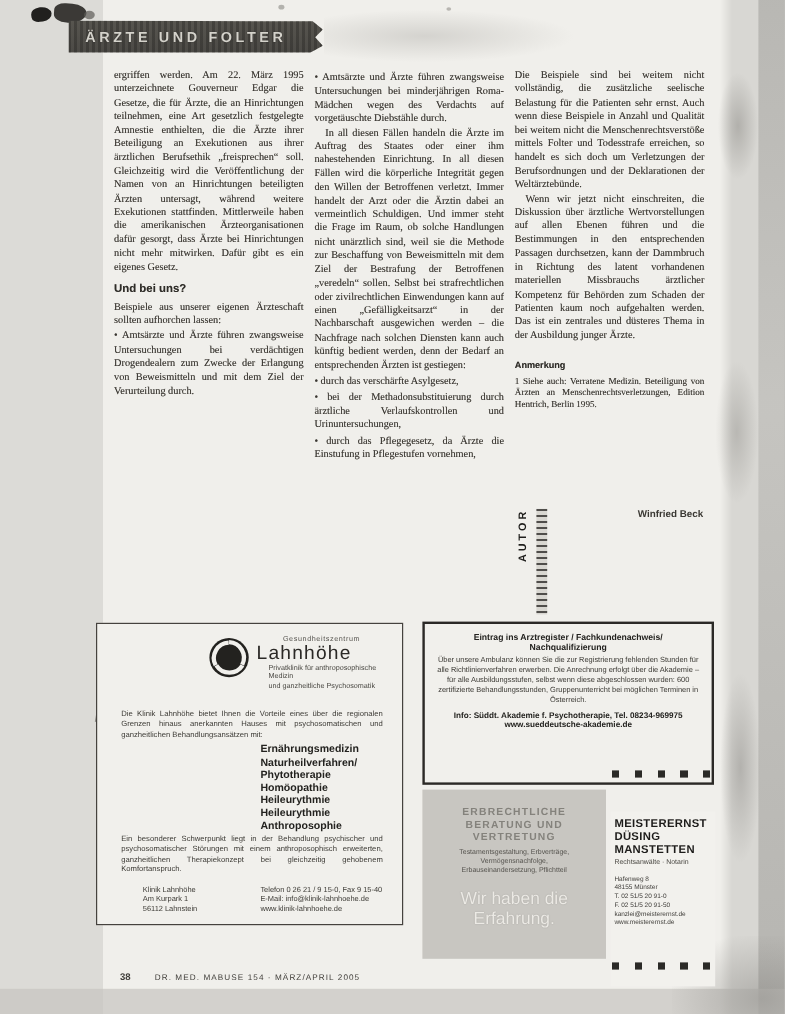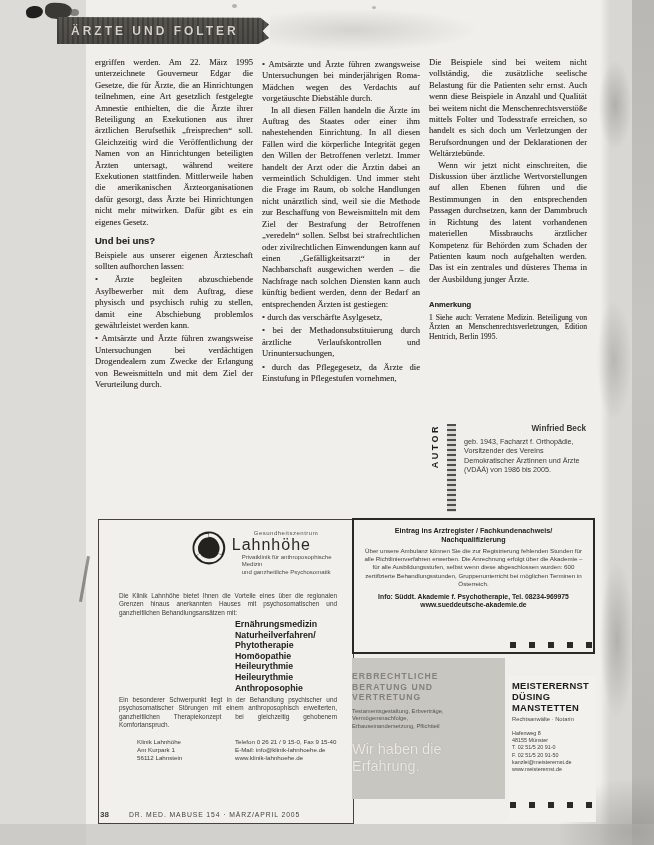--- a/index.html
+++ b/index.html
@@ -151,7 +151,6 @@
     <p>ergriffen werden. Am 22. März 1995 unterzeichnete Gouverneur Edgar die Gesetze, die für Ärzte, die an Hinrichtungen teilnehmen, eine Art gesetzlich festgelegte Amnestie enthielten, die die Ärzte ihrer Beteiligung an Exekutionen aus ihrer ärztlichen Berufsethik „freisprechen“ soll. Gleichzeitig wird die Veröffentlichung der Namen von an Hinrichtungen beteiligten Ärzten untersagt, während weitere Exekutionen stattfinden. Mittlerweile haben die amerikanischen Ärzteorganisationen dafür gesorgt, dass Ärzte bei Hinrichtungen nicht mehr mitwirken. Dafür gibt es ein eigenes Gesetz.</p>
     <div class="subhead">Und bei uns?</div>
     <p>Beispiele aus unserer eigenen Ärzteschaft sollten aufhorchen lassen:</p>
-    <p class="bullet">• Ärzte begleiten abzuschiebende Asylbewerber mit dem Auftrag, diese physisch und psychisch ruhig zu stellen, damit eine Abschiebung problemlos gewährleistet werden kann.</p>
     <p class="bullet">• Amtsärzte und Ärzte führen zwangsweise Untersuchungen bei verdächtigen Drogendealern zum Zwecke der Erlangung von Beweismitteln und mit dem Ziel der Verurteilung durch.</p>
   </div>
 

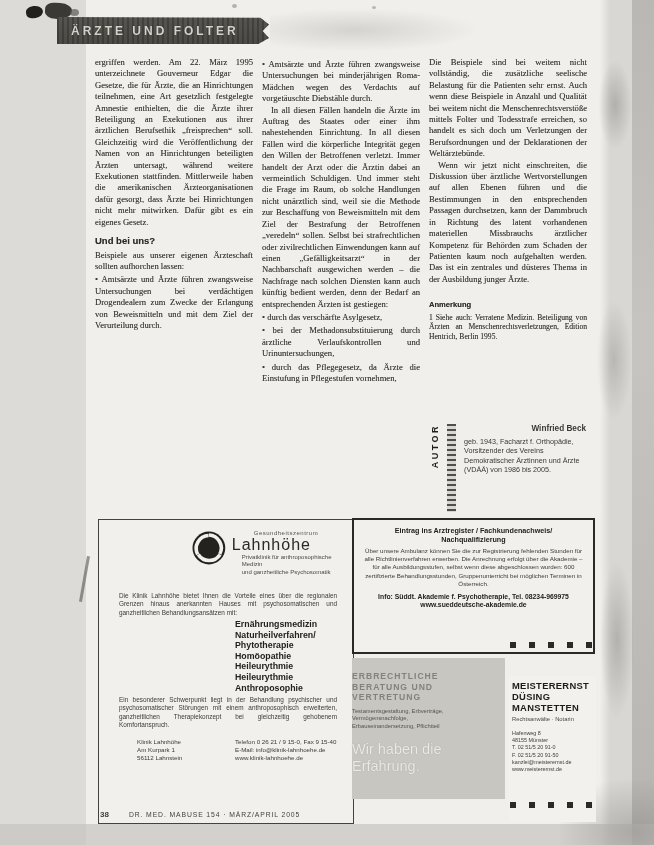--- a/index.html
+++ b/index.html
@@ -175,7 +175,6 @@
   <div class="autor-stripes"></div>
   <div class="autor-bio">
     <div class="name">Winfried Beck</div>
-    <div>geb. 1943, Facharzt f. Orthopädie, Vorsitzender des Vereins Demokratischer Ärztinnen und Ärzte (VDÄÄ) von 1986 bis 2005.</div>
   </div>
 
   <div class="ad-lahn">

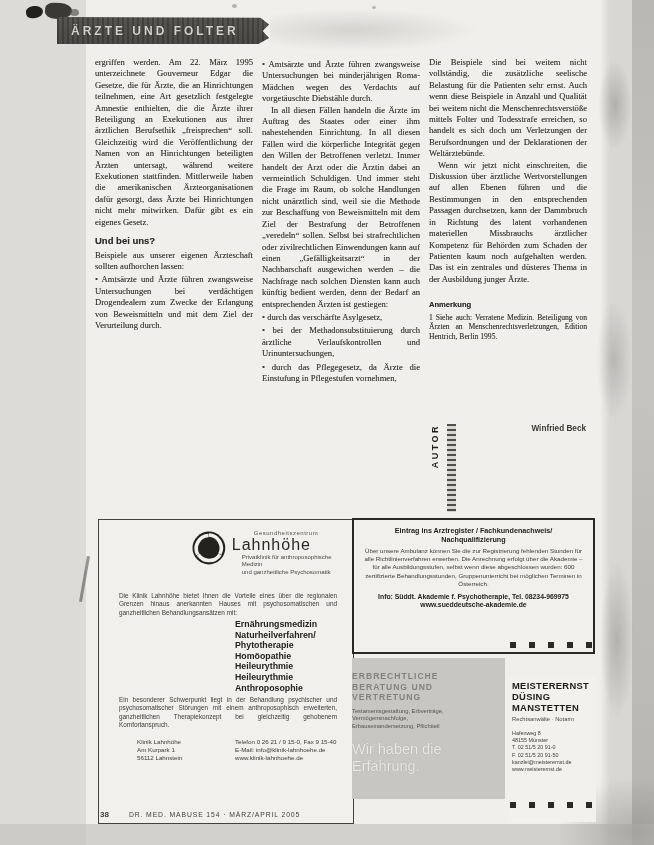--- a/index.html
+++ b/index.html
@@ -76,7 +76,7 @@
 
   
   .ad-lahn {
-    position:absolute; left:98px; top:519px; width:256px; height:305px;
+    position:absolute; left:80px; top:519px; width:256px; height:252px;
     border:1.5px solid #45423e; background:#f1f0ec; box-sizing:border-box;
   }
   .lahn-logo { position:absolute; left:92px; top:10px; display:flex; gap:5px; align-items:flex-start; }

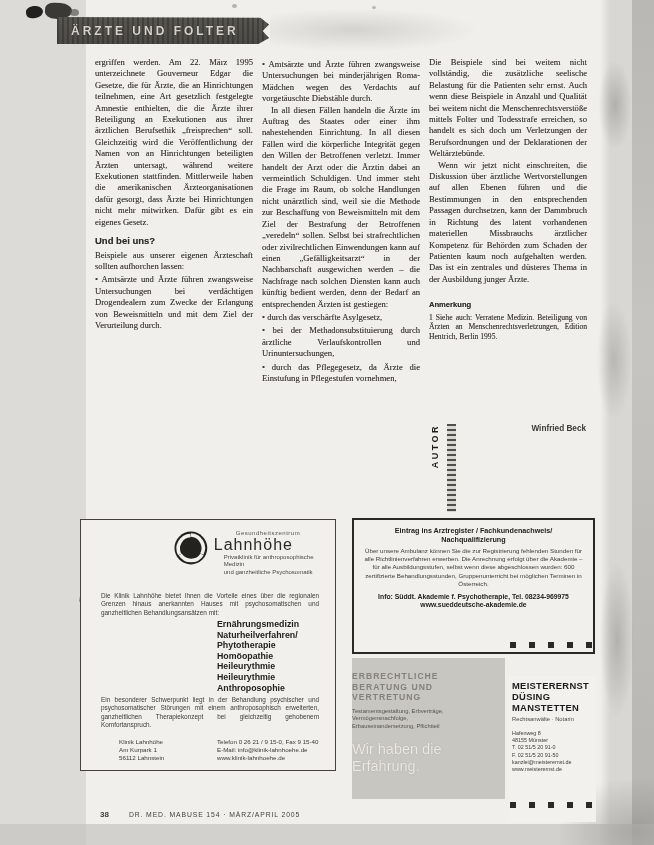--- a/index.html
+++ b/index.html
@@ -104,7 +104,7 @@
   
   .ad-erb {
     position:absolute; left:352px; top:658px; width:153px; height:141px;
-    background:#c8c6c1; text-align:left; box-sizing:border-box; padding-top:13px;
+    background:#c8c6c1; text-align:center; box-sizing:border-box; padding-top:13px;
   }
   .ad-erb .head { font-weight:bold; font-size:8.6px; line-height:10.6px; letter-spacing:1px; color:#84827c; }
   .ad-erb .small { font-size:5.8px; line-height:7.4px; color:#55534e; margin-top:5px; }

